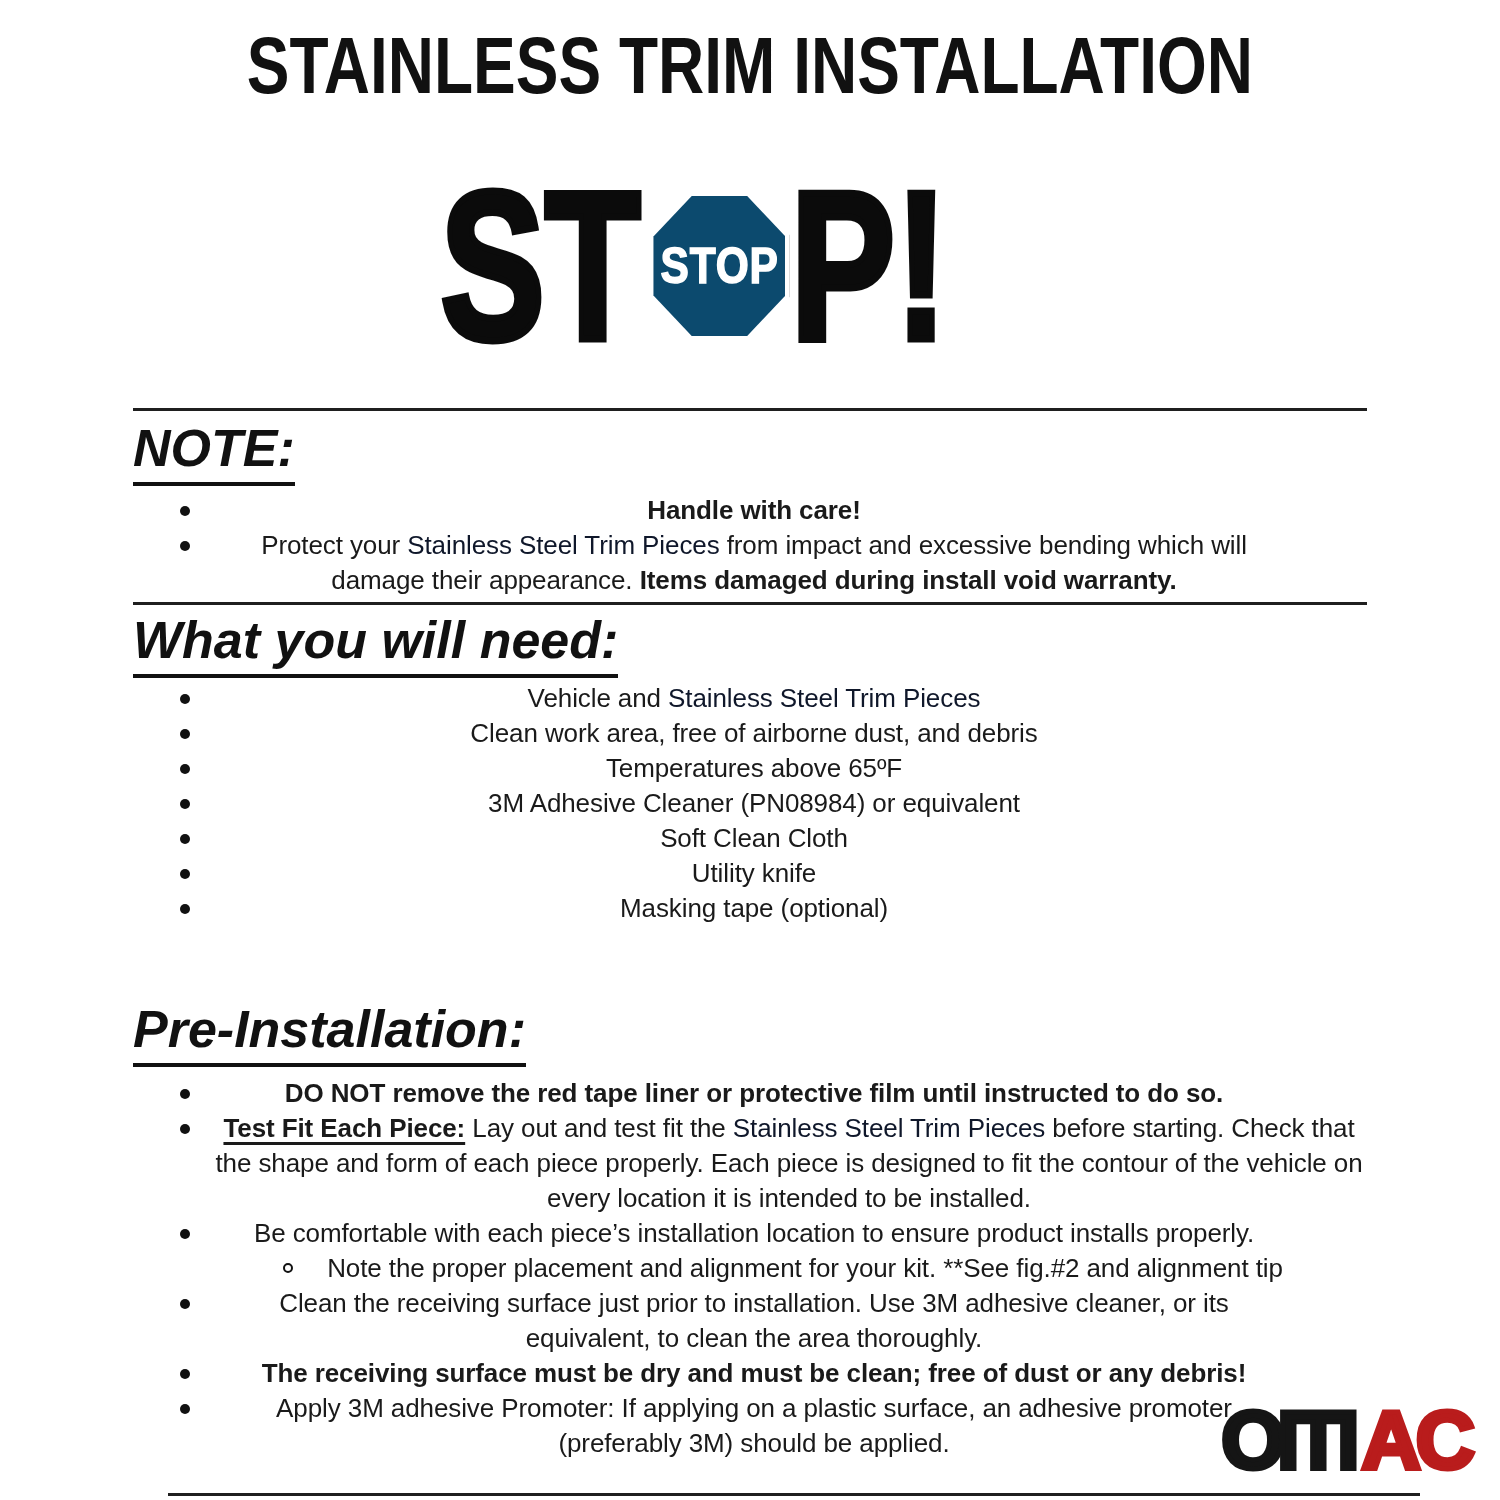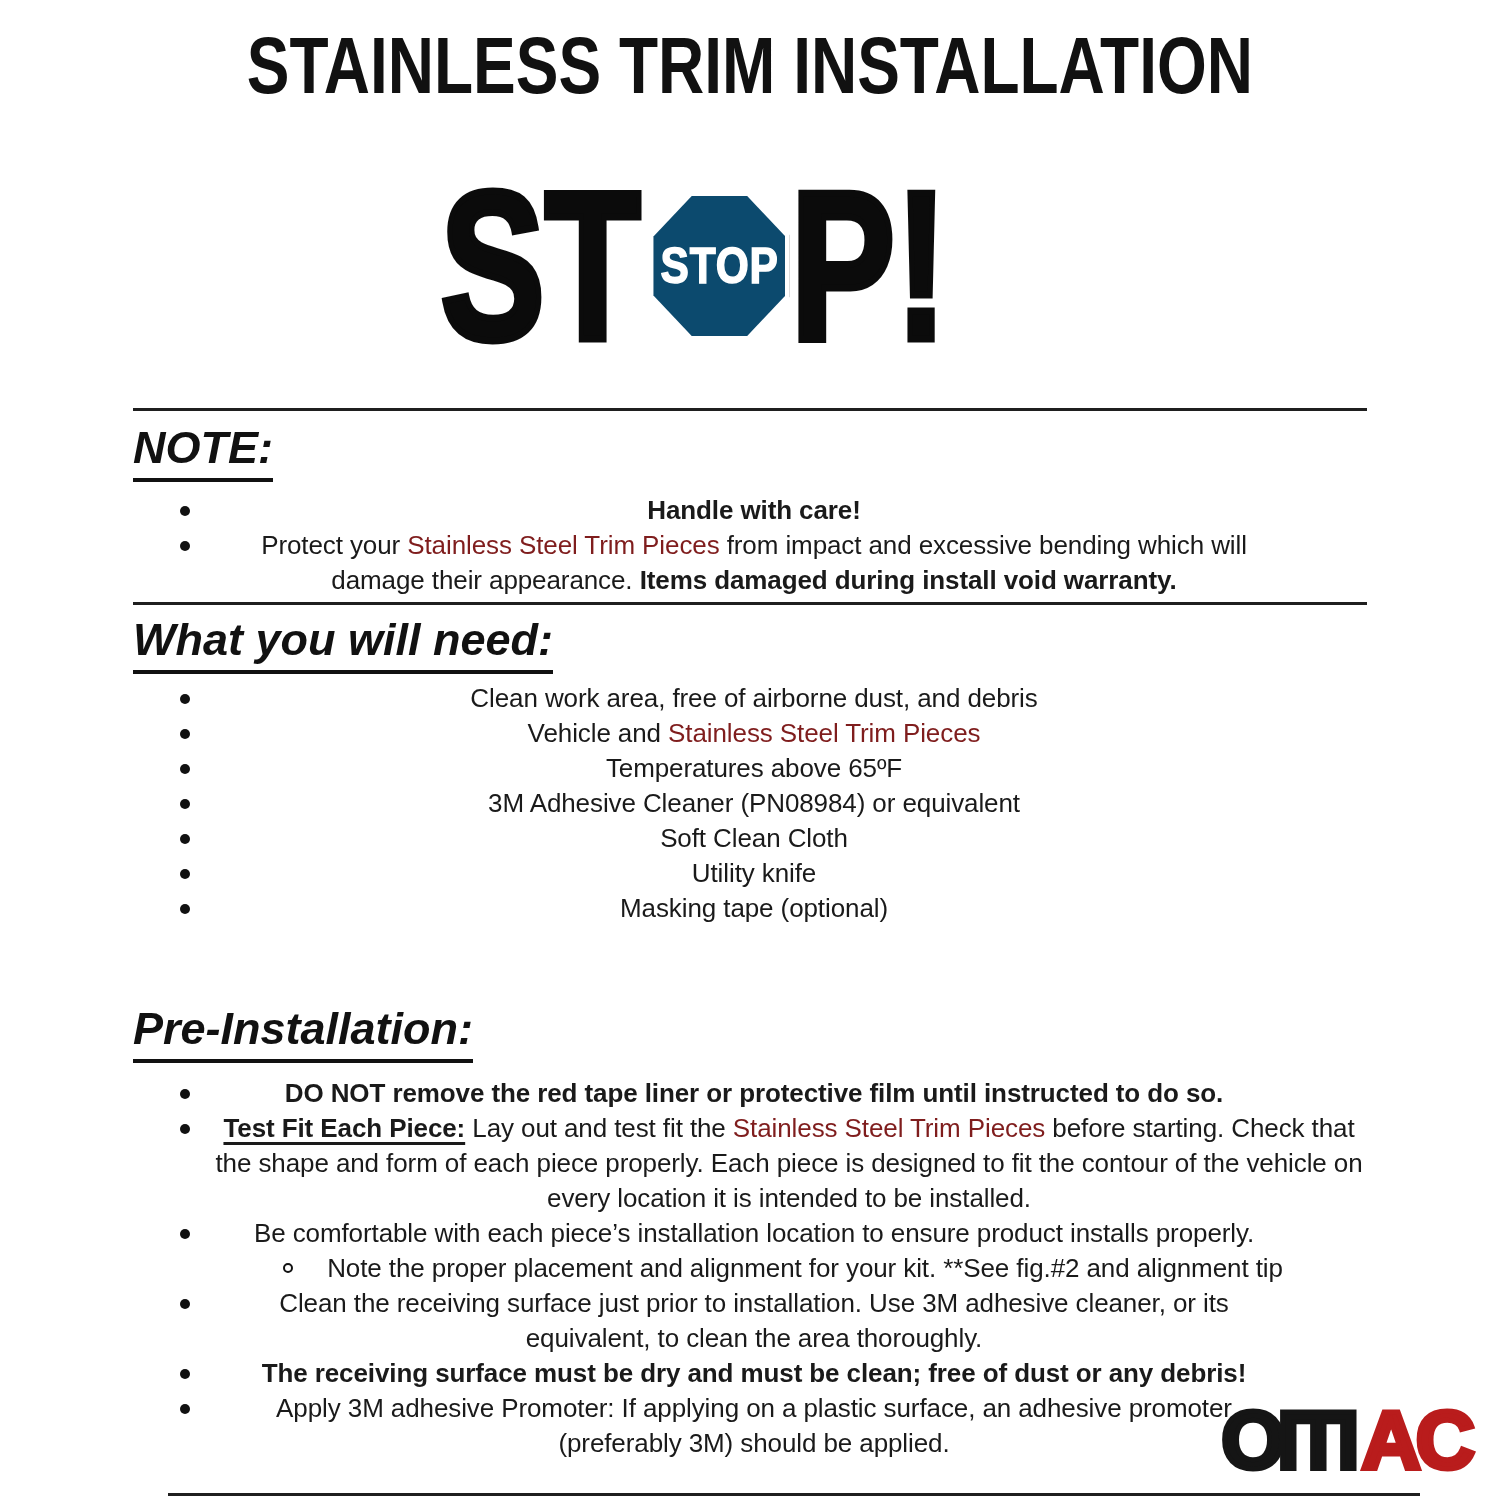--- a/index.html
+++ b/index.html
@@ -58,7 +58,7 @@
   .bottom-rule{position:absolute;top:1493px;left:168px;width:1252px;margin-left:0;}
   
   h2{
-    margin:9px 0 0 133px;font-size:45px;line-height:46px;
+    margin:9px 0 0 133px;font-size:52px;line-height:46px;
     font-weight:700;font-style:italic;color:#111;
   }
   .h2-note{margin-top:14px;}

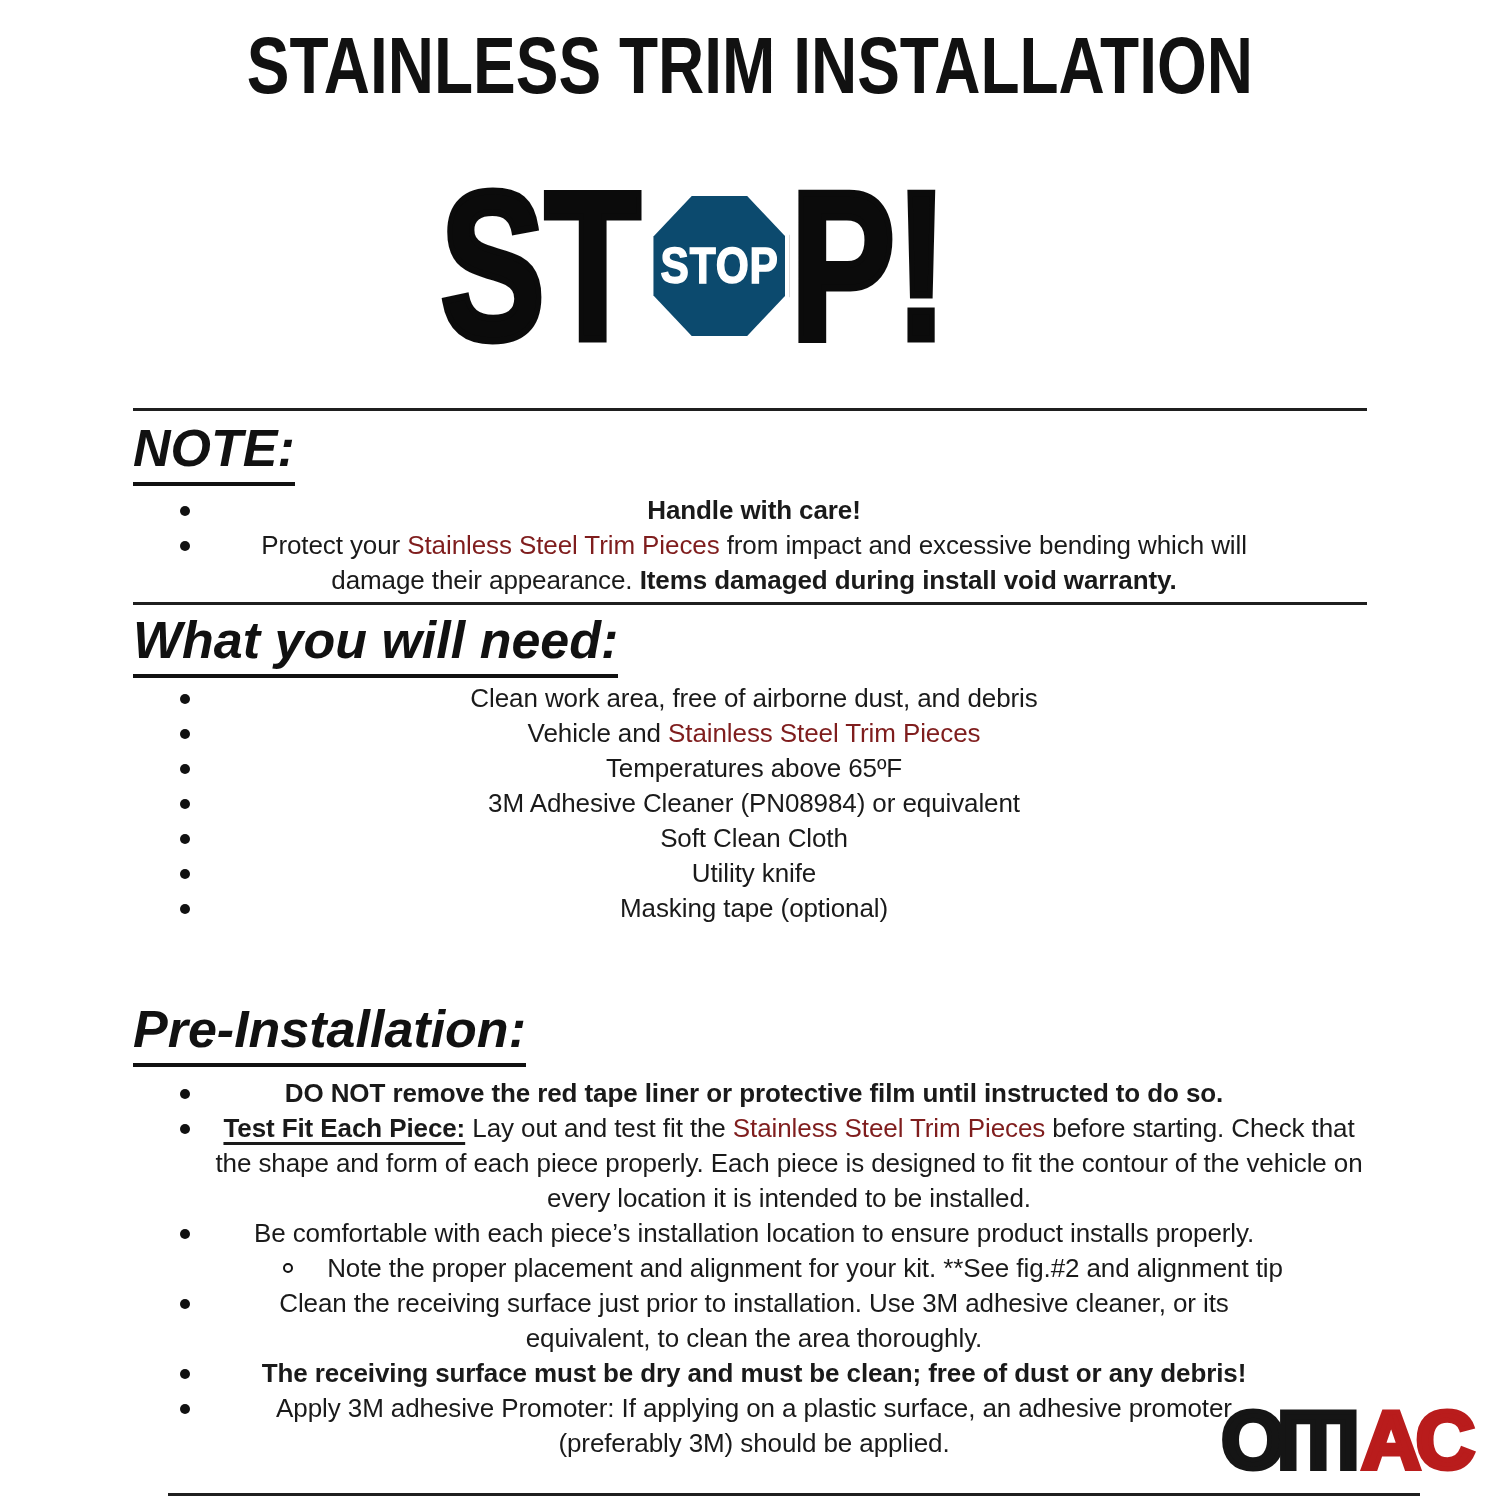--- a/index.html
+++ b/index.html
@@ -86,7 +86,7 @@
   li.nw{white-space:nowrap;}
   li.wide{margin-right:-70px;}
   .b{font-weight:700;}
-  .r{color:#7f1d1d;}
+  .r{color:#0f172a;}
   .bu{
     font-weight:700;text-decoration:underline;
     text-decoration-thickness:3px;text-underline-offset:5px;

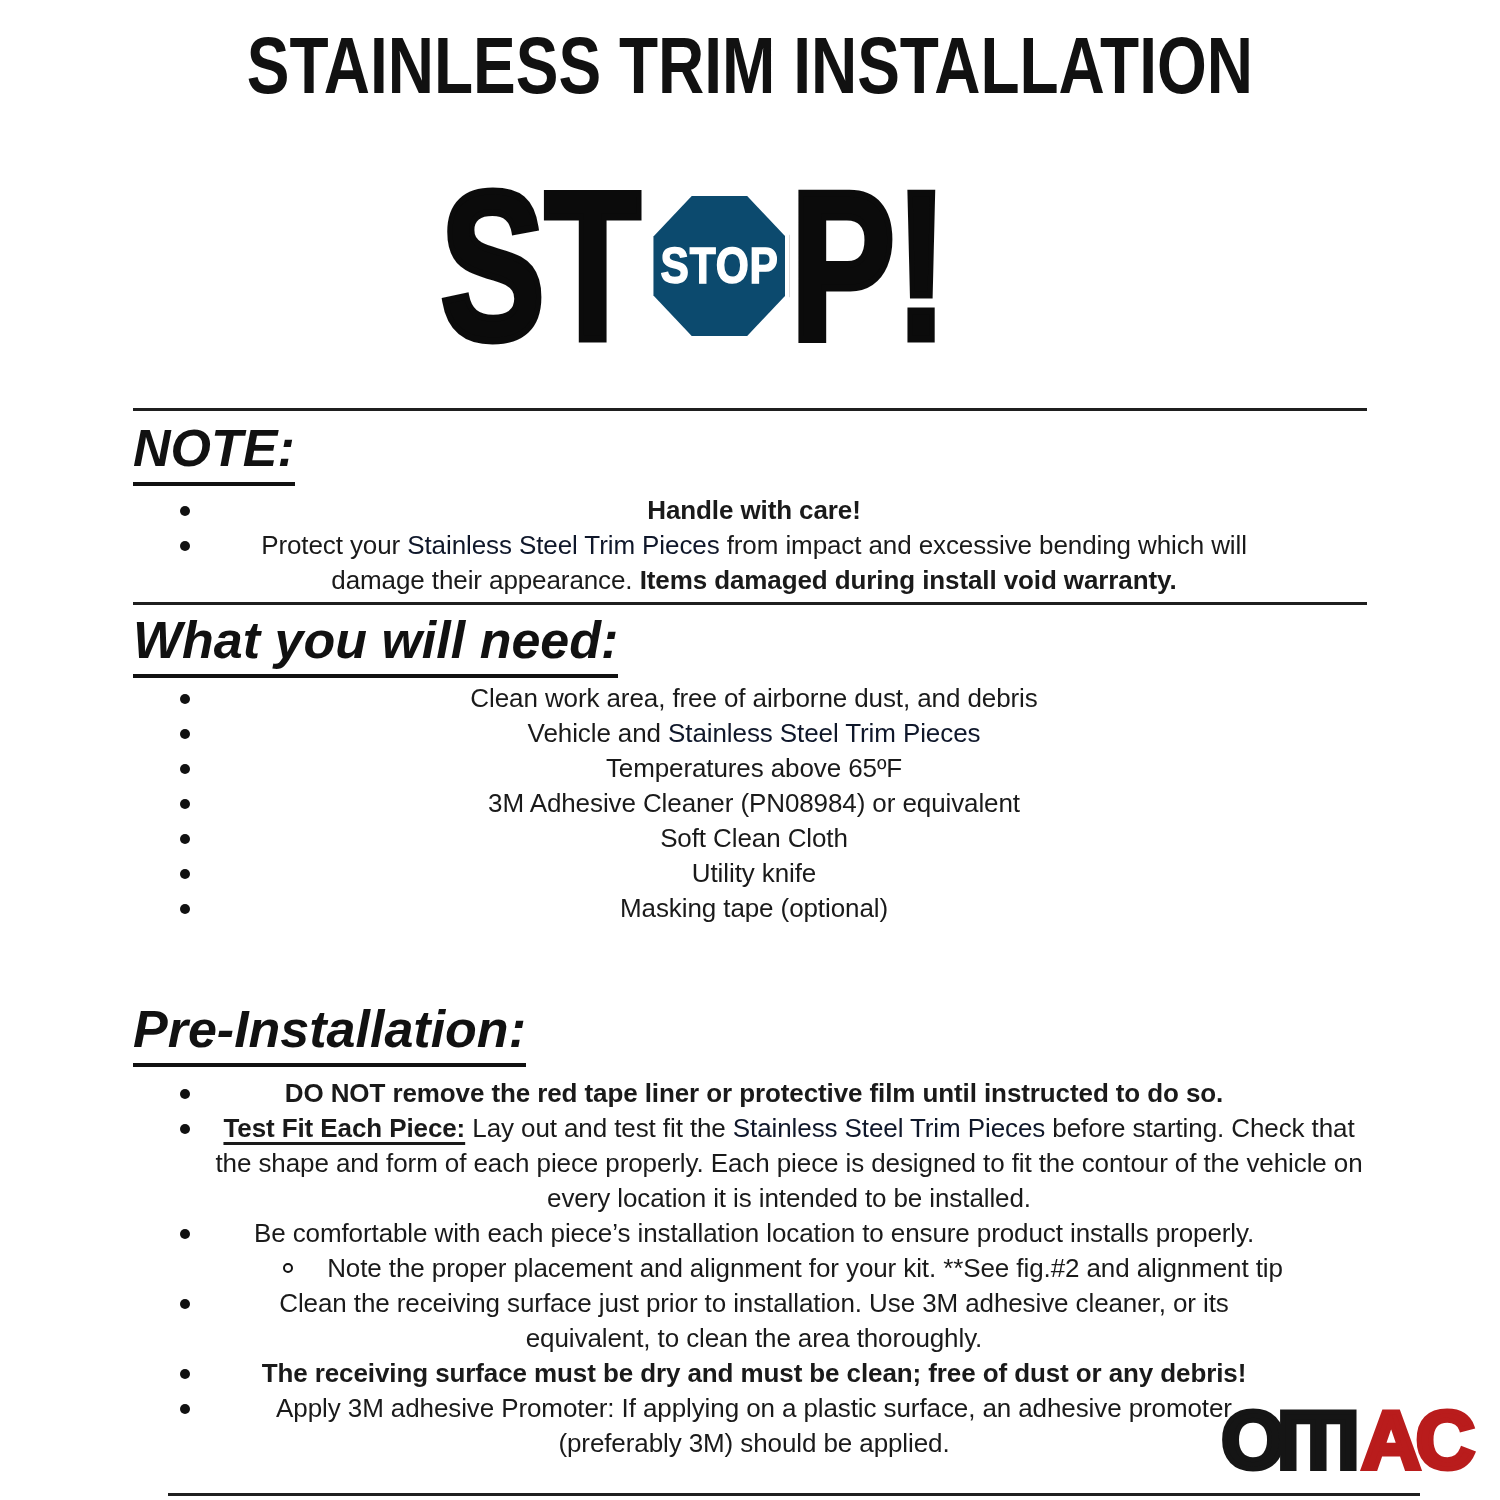--- a/index.html
+++ b/index.html
@@ -136,8 +136,8 @@
   <h2 class="h2-need"><span class="h2t">What you will need:</span></h2>
 
   <ul class="blist need-list">
+    <li><span>Vehicle and </span><span class="r">Stainless Steel Trim Pieces</span></li>
     <li><span>Clean work area, free of airborne dust, and debris</span></li>
-    <li><span>Vehicle and </span><span class="r">Stainless Steel Trim Pieces</span></li>
     <li><span>Temperatures above 65ºF</span></li>
     <li><span>3M Adhesive Cleaner (PN08984) or equivalent</span></li>
     <li><span>Soft Clean Cloth</span></li>

